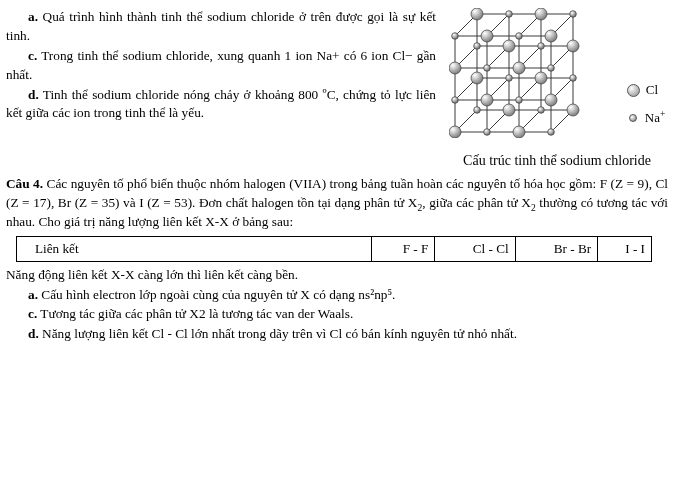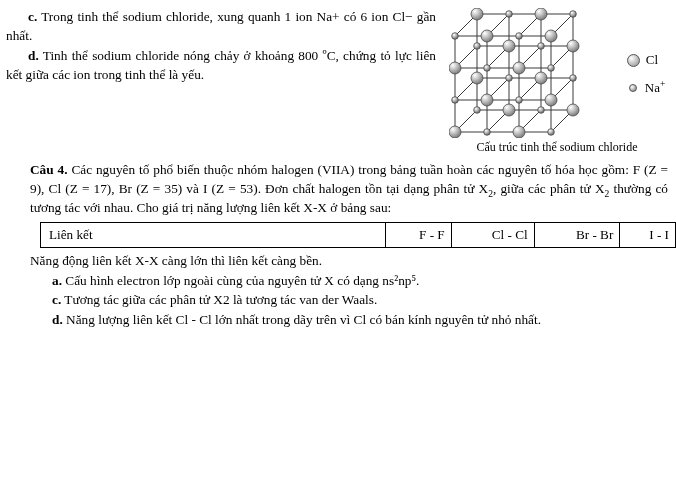--- a/index.html
+++ b/index.html
@@ -233,6 +233,7 @@
     </div>
 
 
+    <p class="para indent"><b>a.</b><span> Quá trình hình thành tinh thể sodium chloride ở trên được gọi là sự kết tinh.</span></p>
 
 
     <p class="para indent"><b>c.</b><span> Trong tinh thể sodium chloride, xung quanh 1 ion Na+ có 6 ion Cl− gần nhất.</span></p>

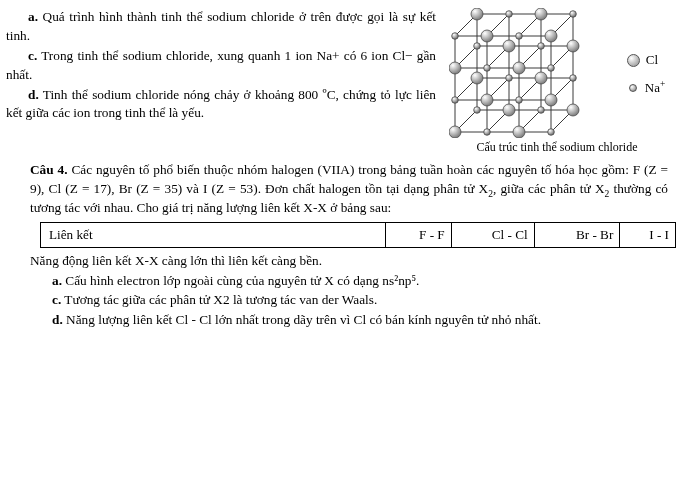--- a/index.html
+++ b/index.html
@@ -49,7 +49,7 @@
   }
   .lattice-wrap {
     display: flex;
-    align-items: center;
+    align-items: flex-end;
     justify-content: center;
     gap: 22px;
   }

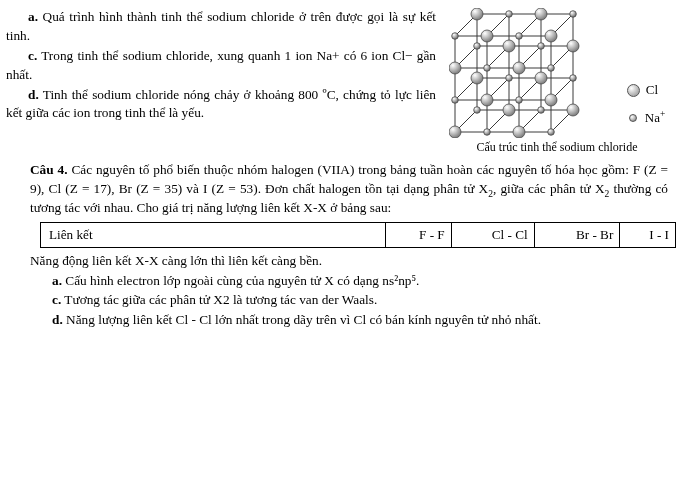--- a/index.html
+++ b/index.html
@@ -43,8 +43,8 @@
     text-align: center;
   }
   .figure-caption {
-    font-size: 12px;
-    margin-top: 2px;
+    font-size: 14px;
+    margin-top: 15px;
     white-space: nowrap;
   }
   .lattice-wrap {

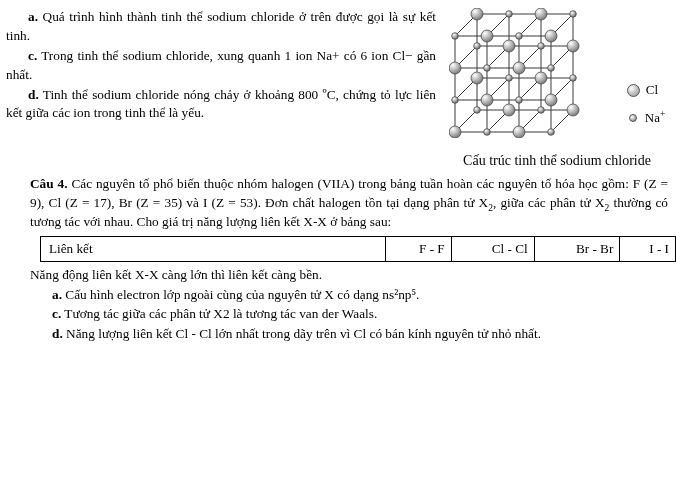--- a/index.html
+++ b/index.html
@@ -87,7 +87,6 @@
   .q4-block {
     padding: 4px 8px 0 6px;
     clear: both;
-    margin-left: 24px;
   }
   table.energy {
     border-collapse: collapse;

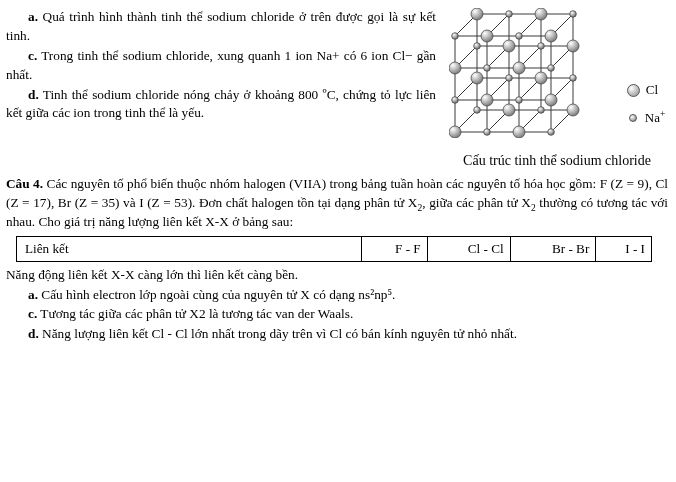--- a/index.html
+++ b/index.html
@@ -104,7 +104,7 @@
   table.energy td.label, table.energy th.label {
     text-align: left;
     width: 330px;
-    padding-left: 8px;
+    padding-left: 18px;
   }
   .opts p { margin: 0 0 1px 0; }
 </style>

